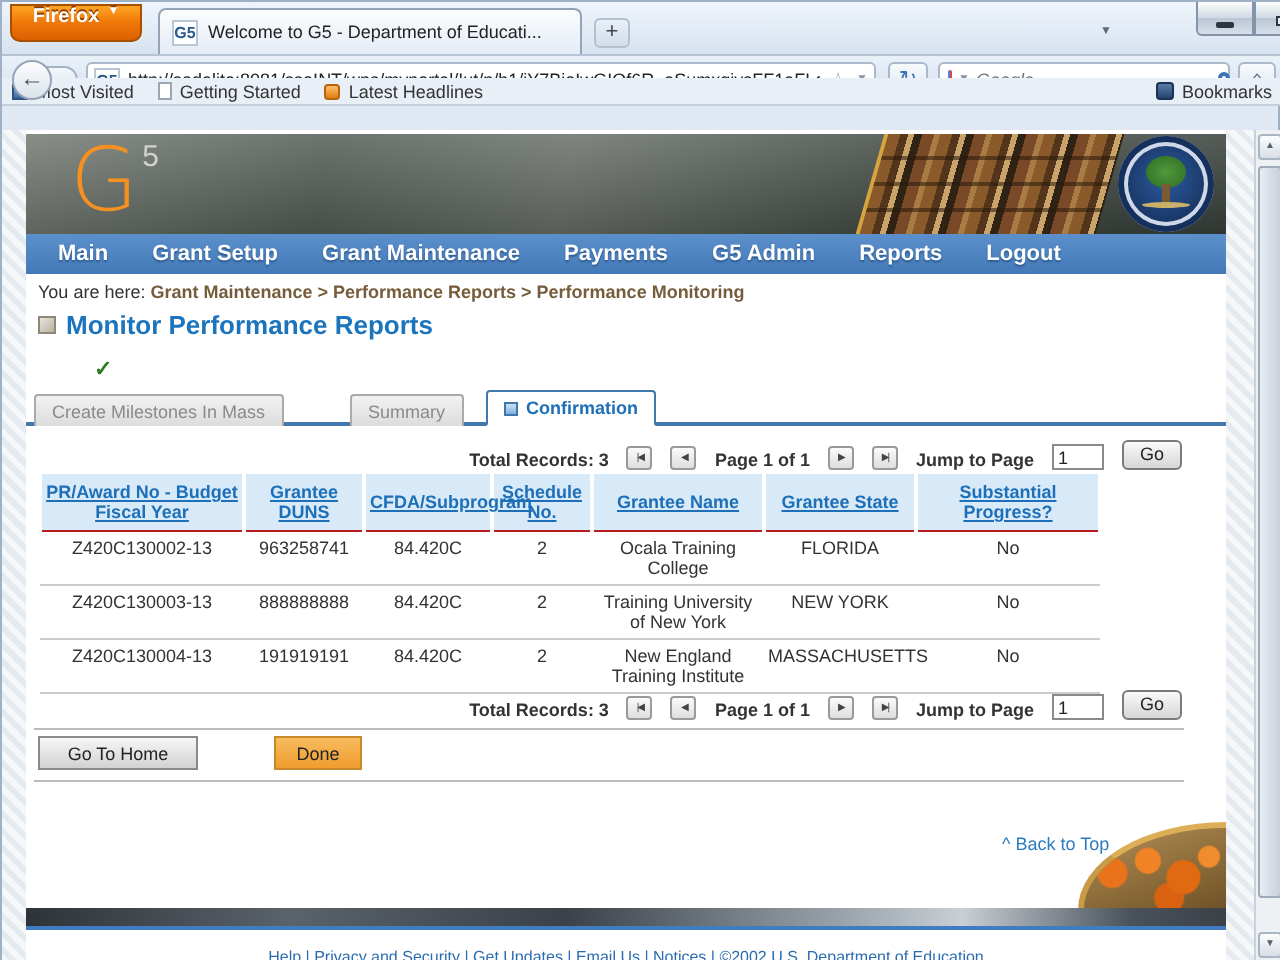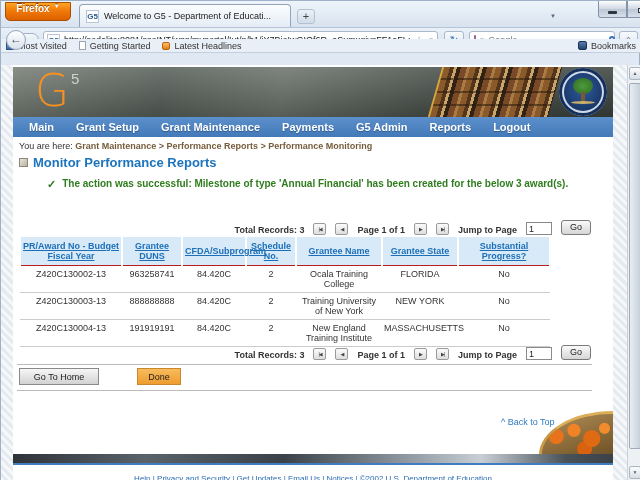--- a/index.html
+++ b/index.html
@@ -307,7 +307,6 @@
 
       <div id="success-row">
         <span id="success-check">✓</span>
-        <span id="success-text">The action was successful: Milestone of type 'Annual Financial' has been created for the below 3 award(s).</span>
       </div>
 
 

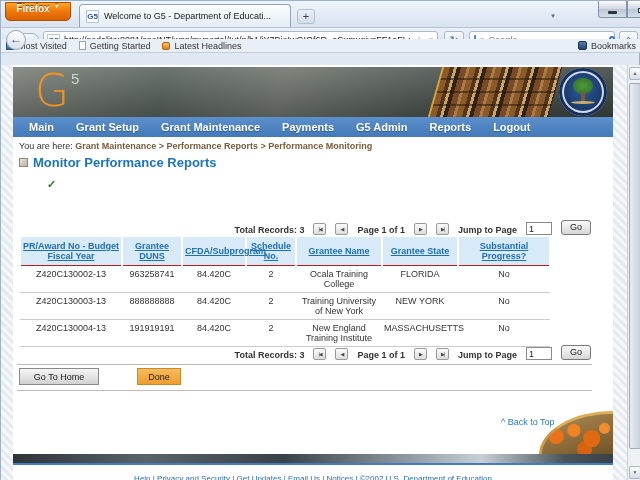--- a/index.html
+++ b/index.html
@@ -309,6 +309,15 @@
         <span id="success-check">✓</span>
       </div>
 
+      <div id="tabstrip">
+        <div class="underline"></div>
+        <div id="ptab-1" class="ptab">Create Milestones In Mass</div>
+        <div id="ptab-2" class="ptab">Summary</div>
+        <div id="ptab-3" class="ptab active">
+          <span class="tab-sq-icon"></span>
+          <span>Confirmation</span>
+        </div>
+      </div>
 
       <div id="pag-top" class="pagrow">
         <span class="pag-label">Total Records: 3</span>

